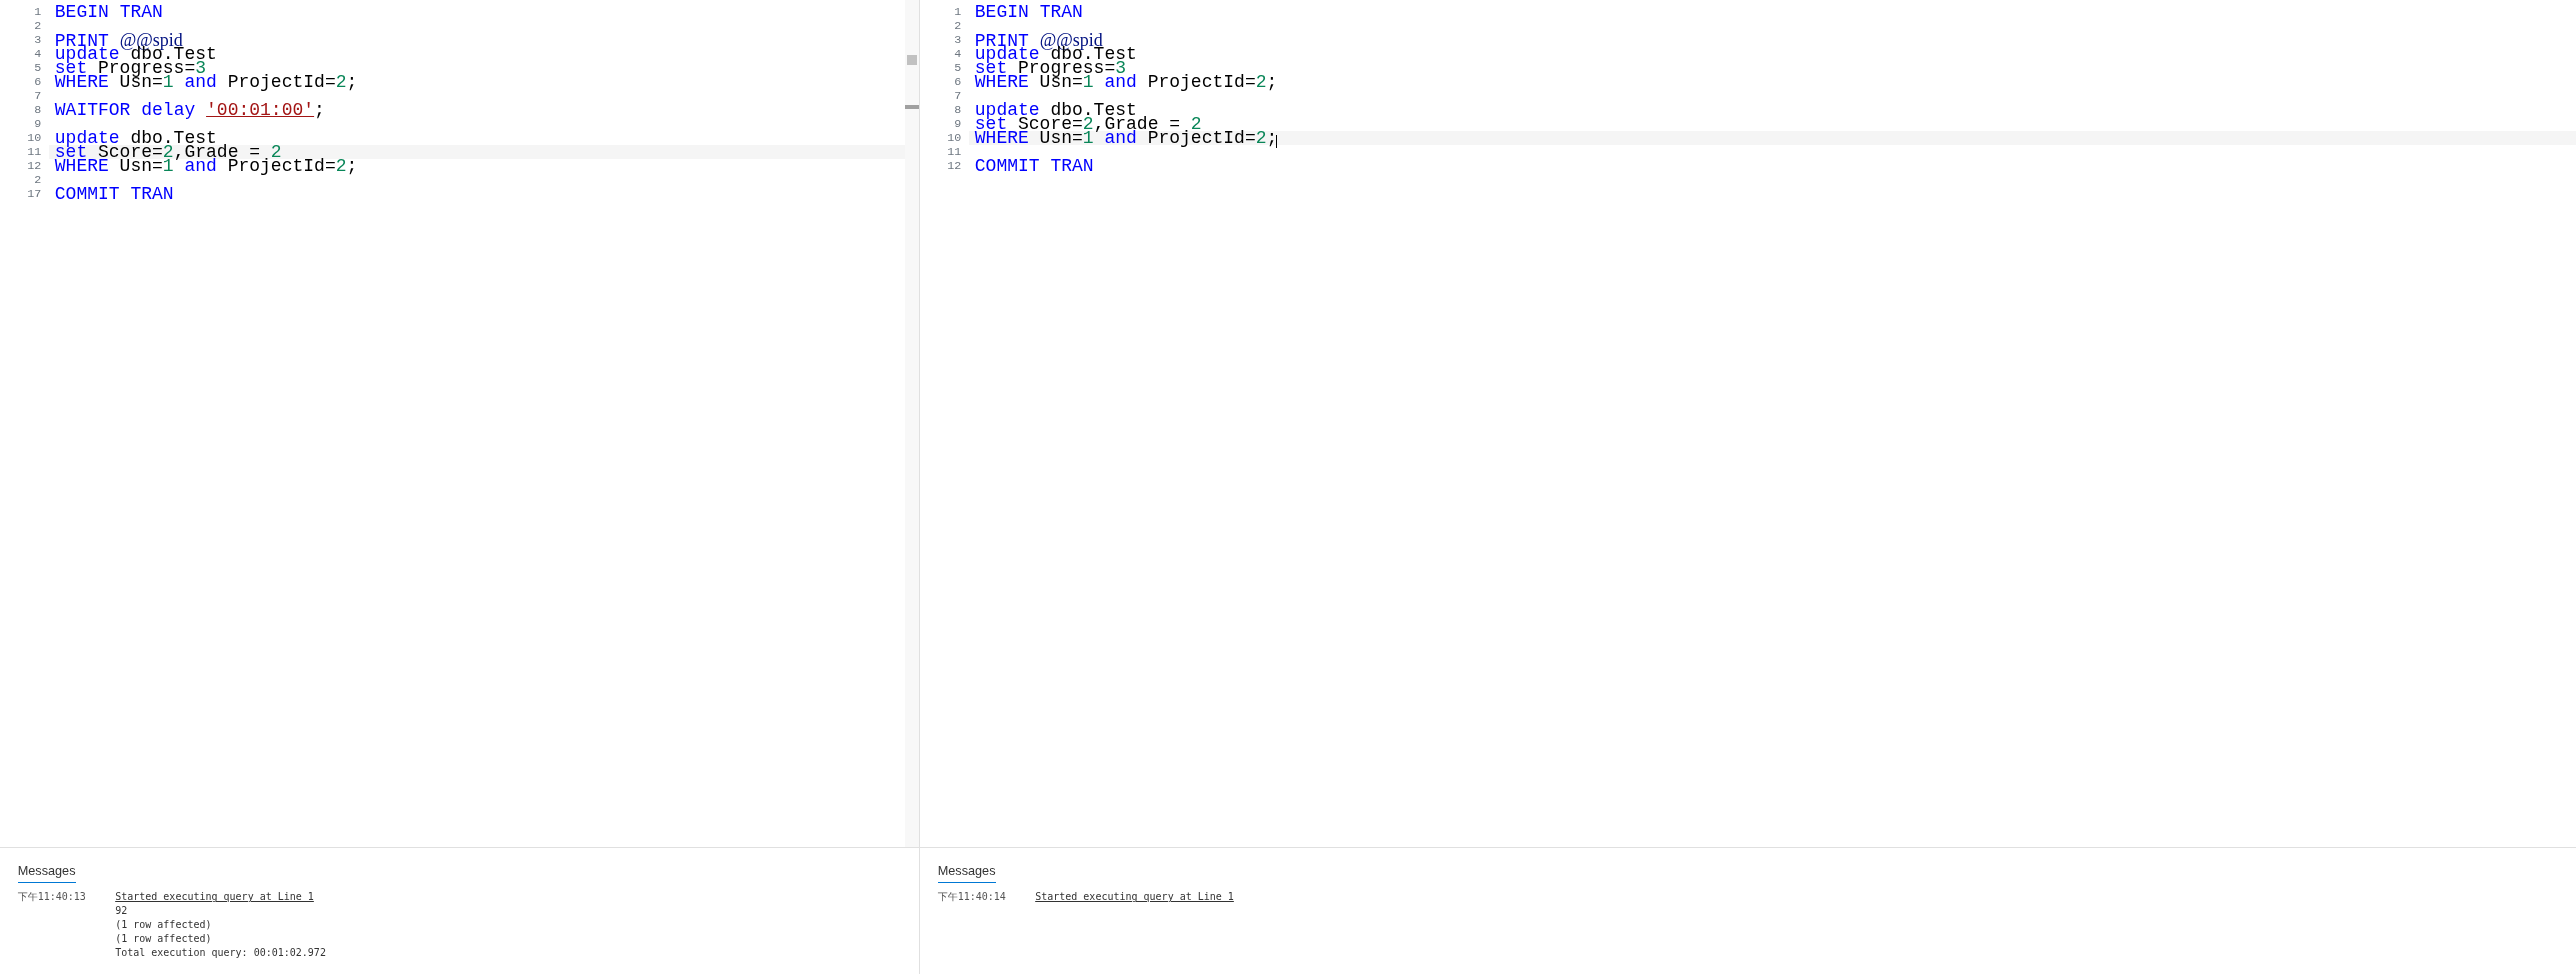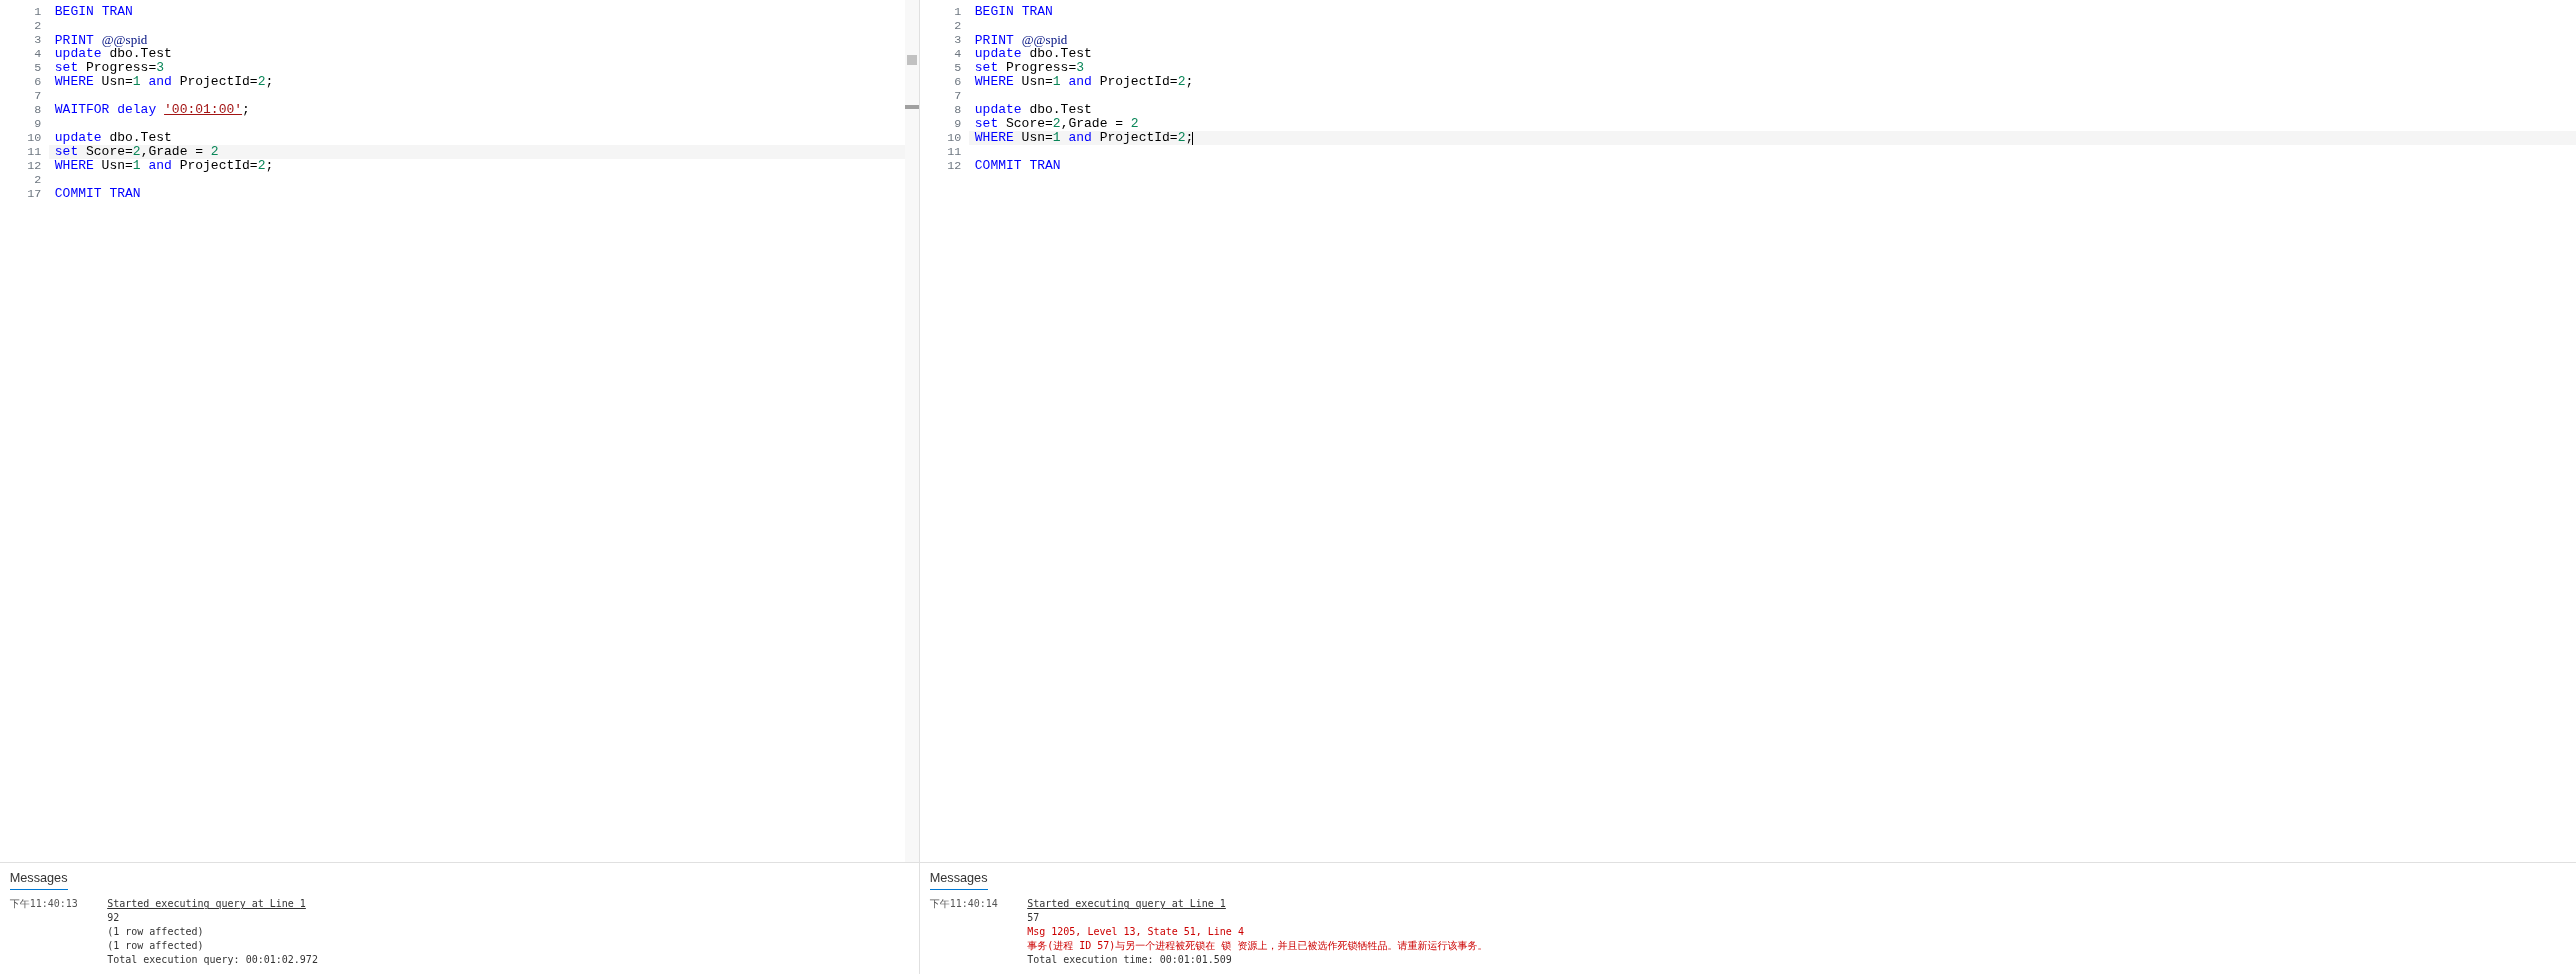--- a/index.html
+++ b/index.html
@@ -57,7 +57,7 @@
       flex: 1;
       padding: 4.9px 0;
       line-height: 14px;
-      font-size: 13px;
+      font-size: 18px;
       white-space: pre;
       position: relative;
     }

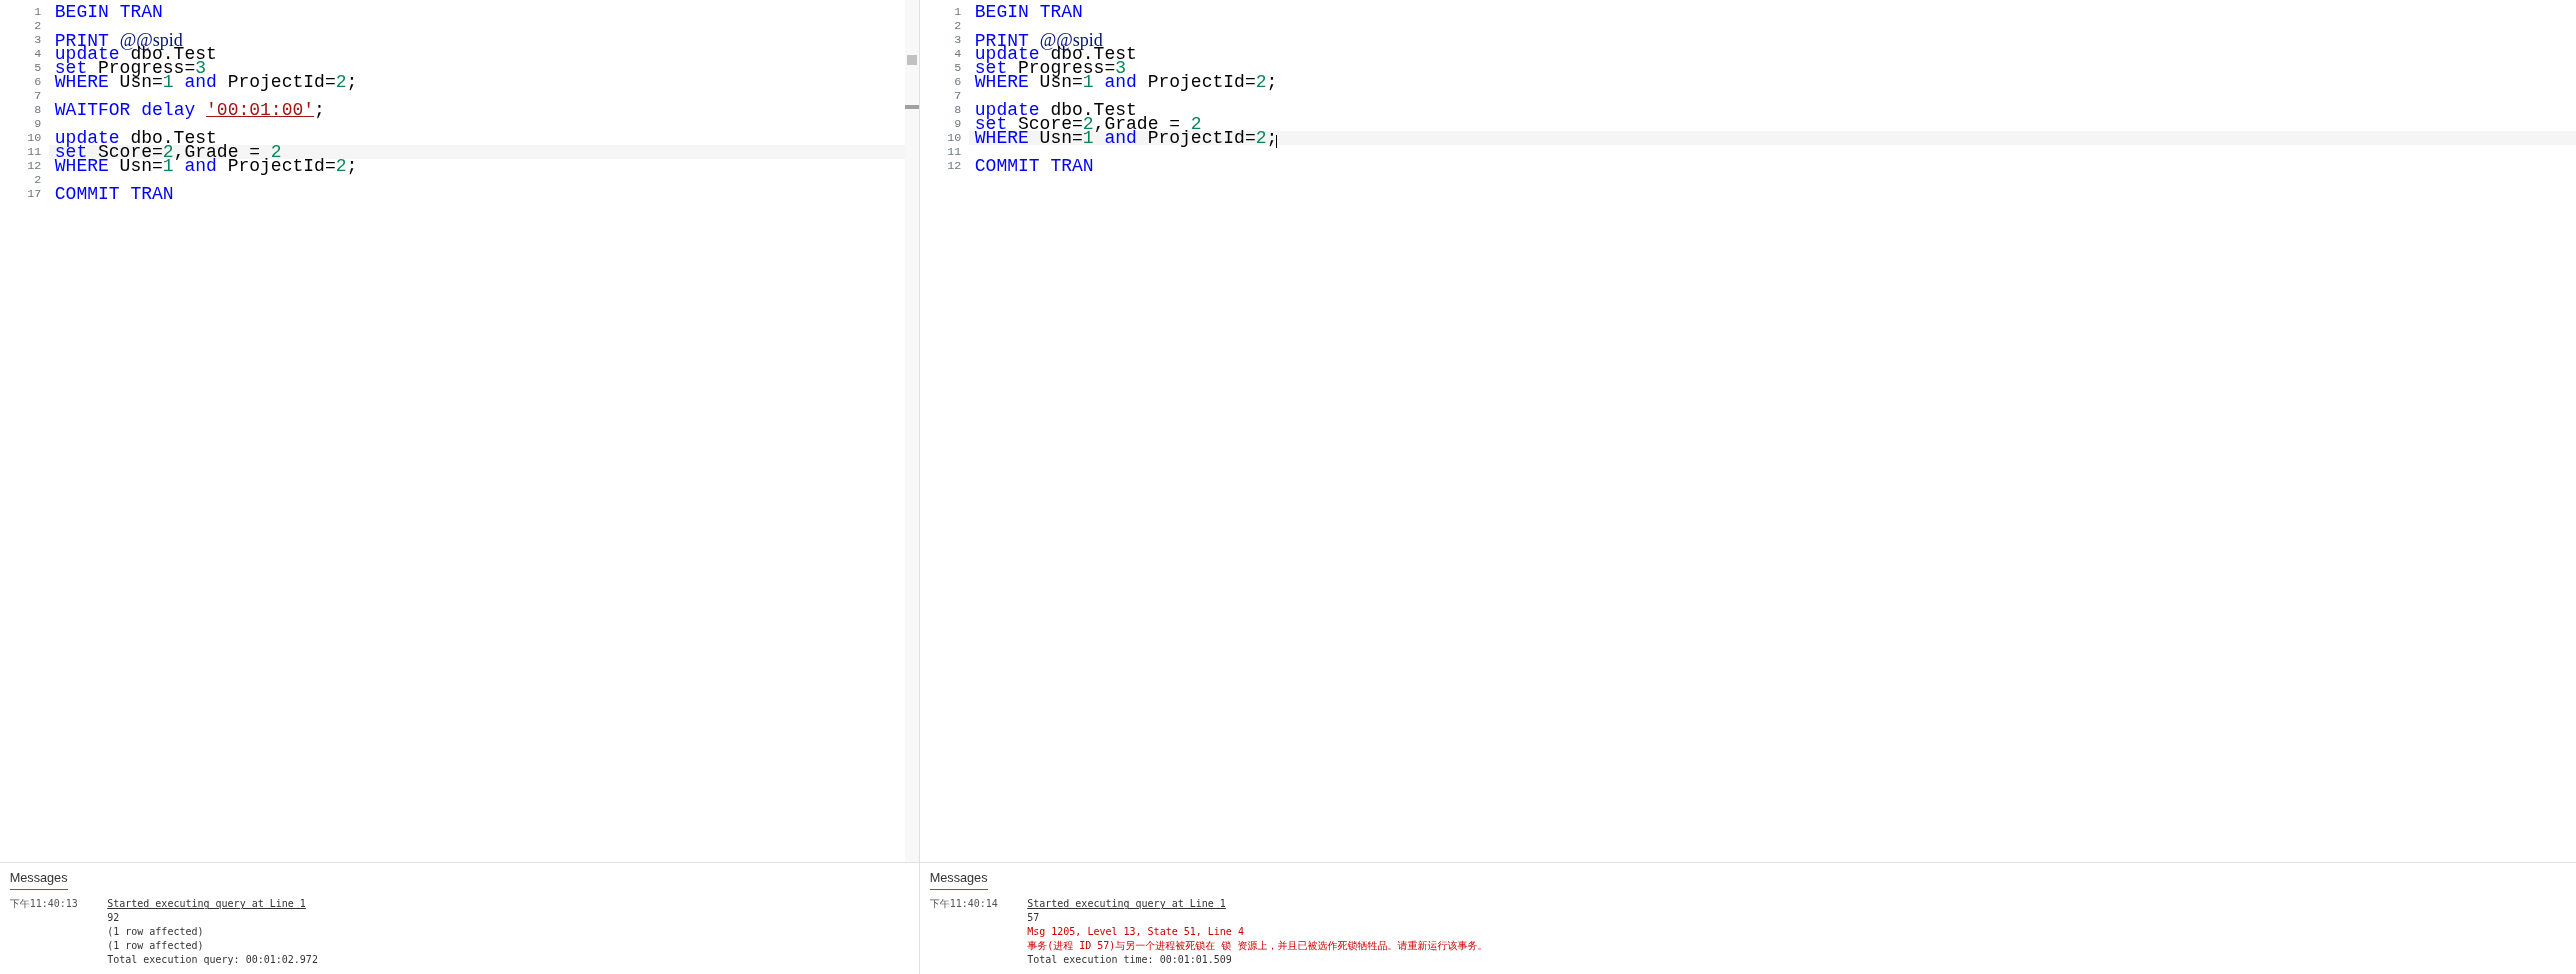--- a/index.html
+++ b/index.html
@@ -96,8 +96,8 @@
     .messages-panel {
       border-top: 1px solid #e0e0e0;
       background: #ffffff;
-      padding: 0;
-      height: 112px;
+      padding: 8px;
+      height: 127px;
       display: flex;
       flex-direction: column;
     }

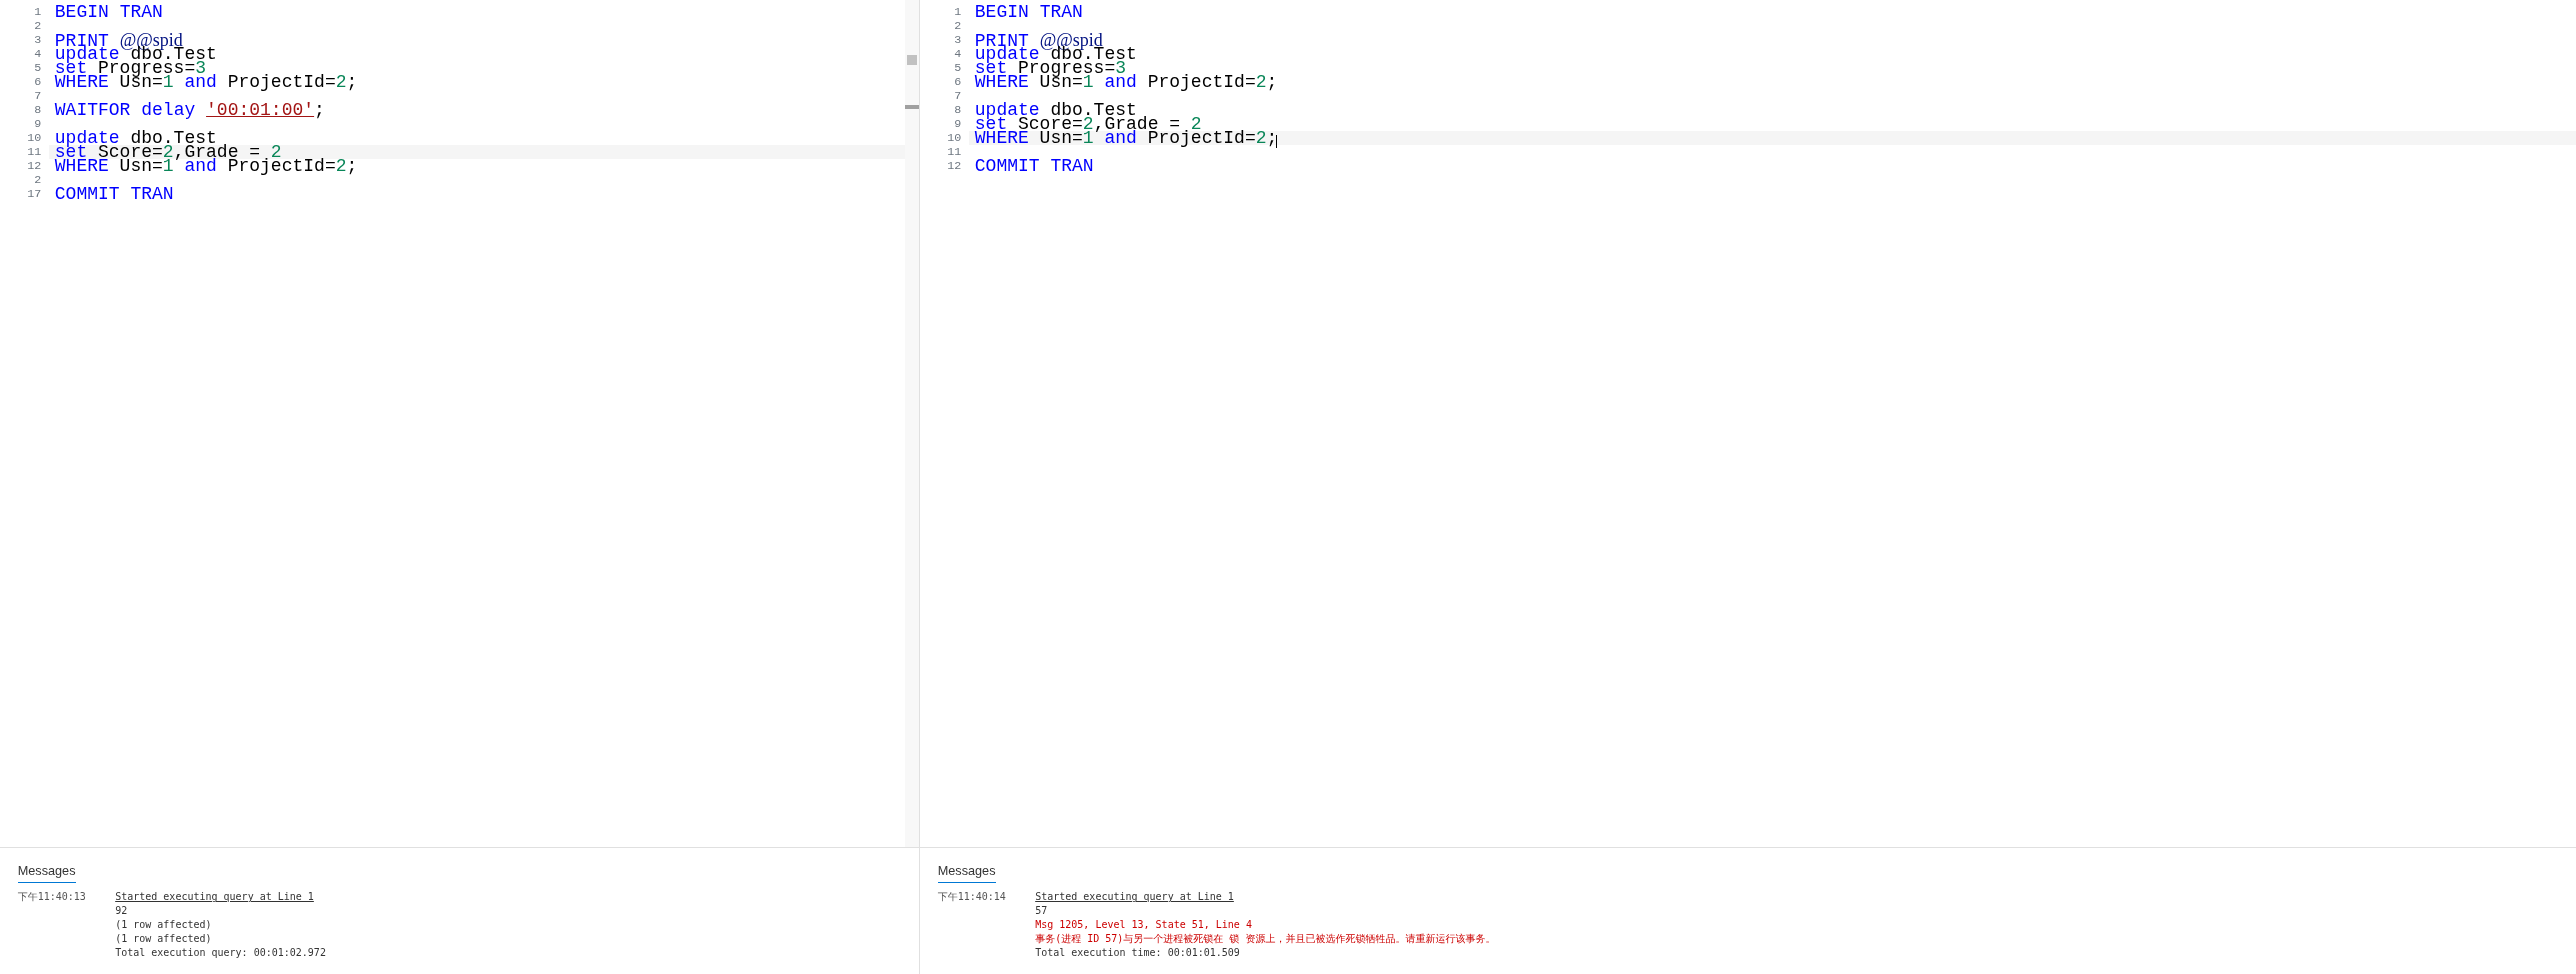--- a/index.html
+++ b/index.html
@@ -223,12 +223,6 @@
         <div class="msg-time">下午11:40:14</div>
         <div class="msg-text">
           <span class="msg-line underline">Started executing query at Line 1</span>
-          <div id="msgbody-right">
-              <span class="msg-line">57</span>
-              <span class="msg-line err">Msg 1205, Level 13, State 51, Line 4</span>
-              <span class="msg-line err">事务(进程 ID 57)与另一个进程被死锁在 锁 资源上，并且已被选作死锁牺牲品。请重新运行该事务。</span>
-              <span class="msg-line">Total execution time: 00:01:01.509</span>
-            </div>
         </div>
       </div>
     </div>

